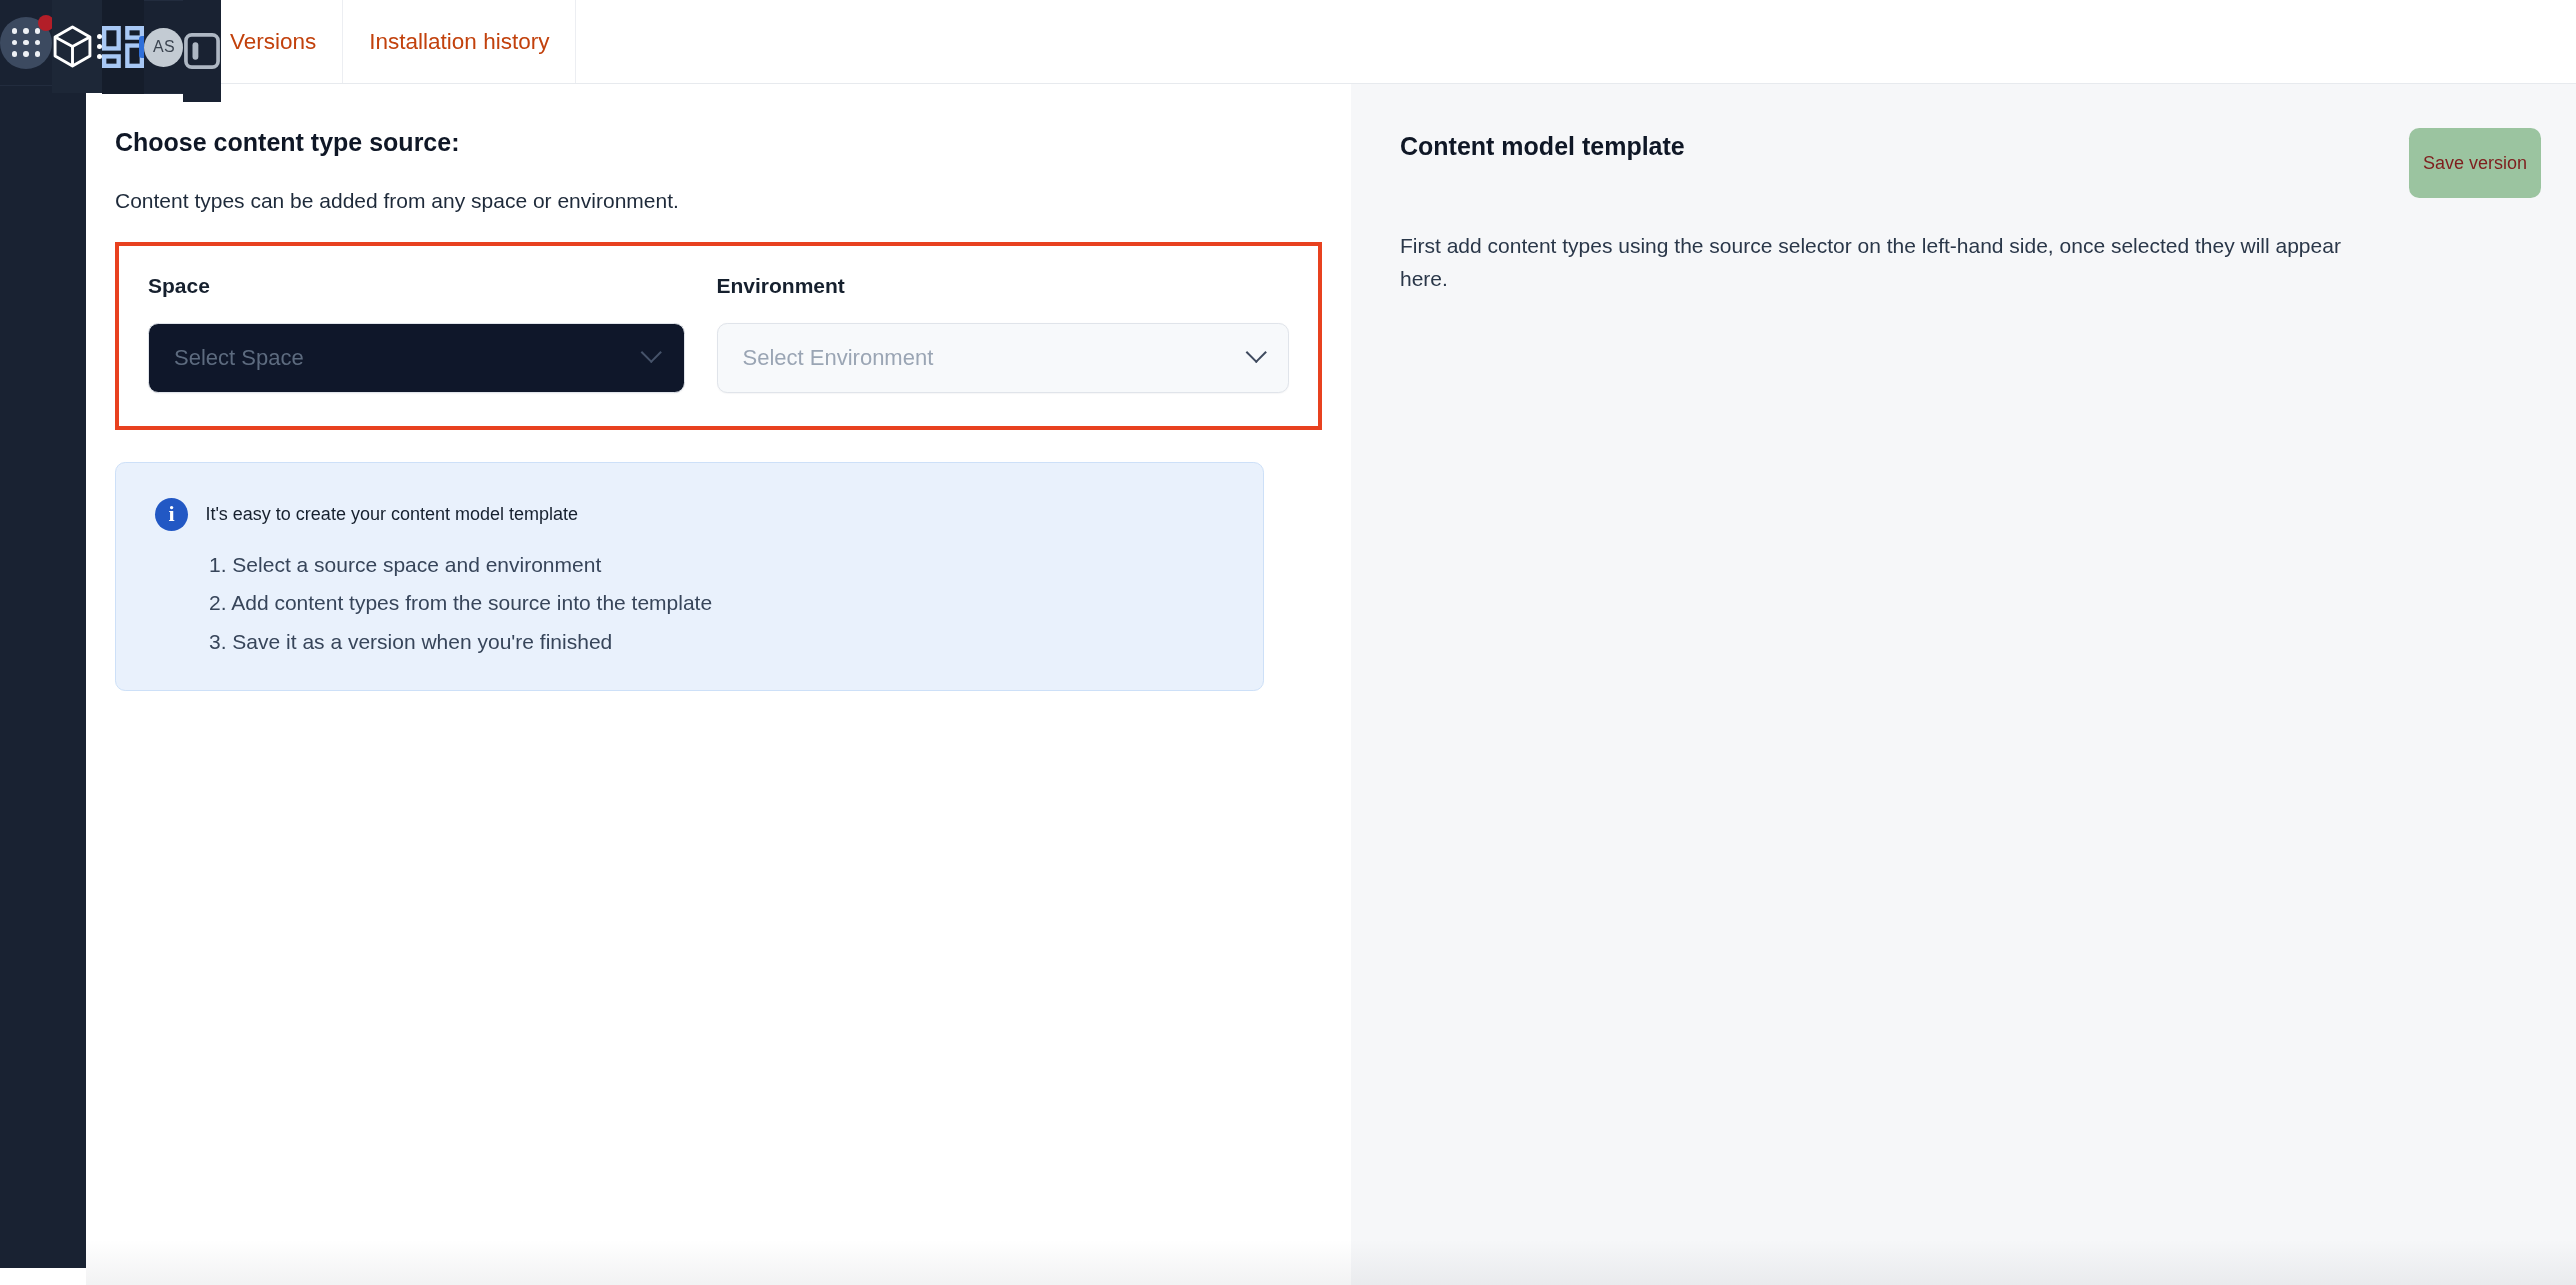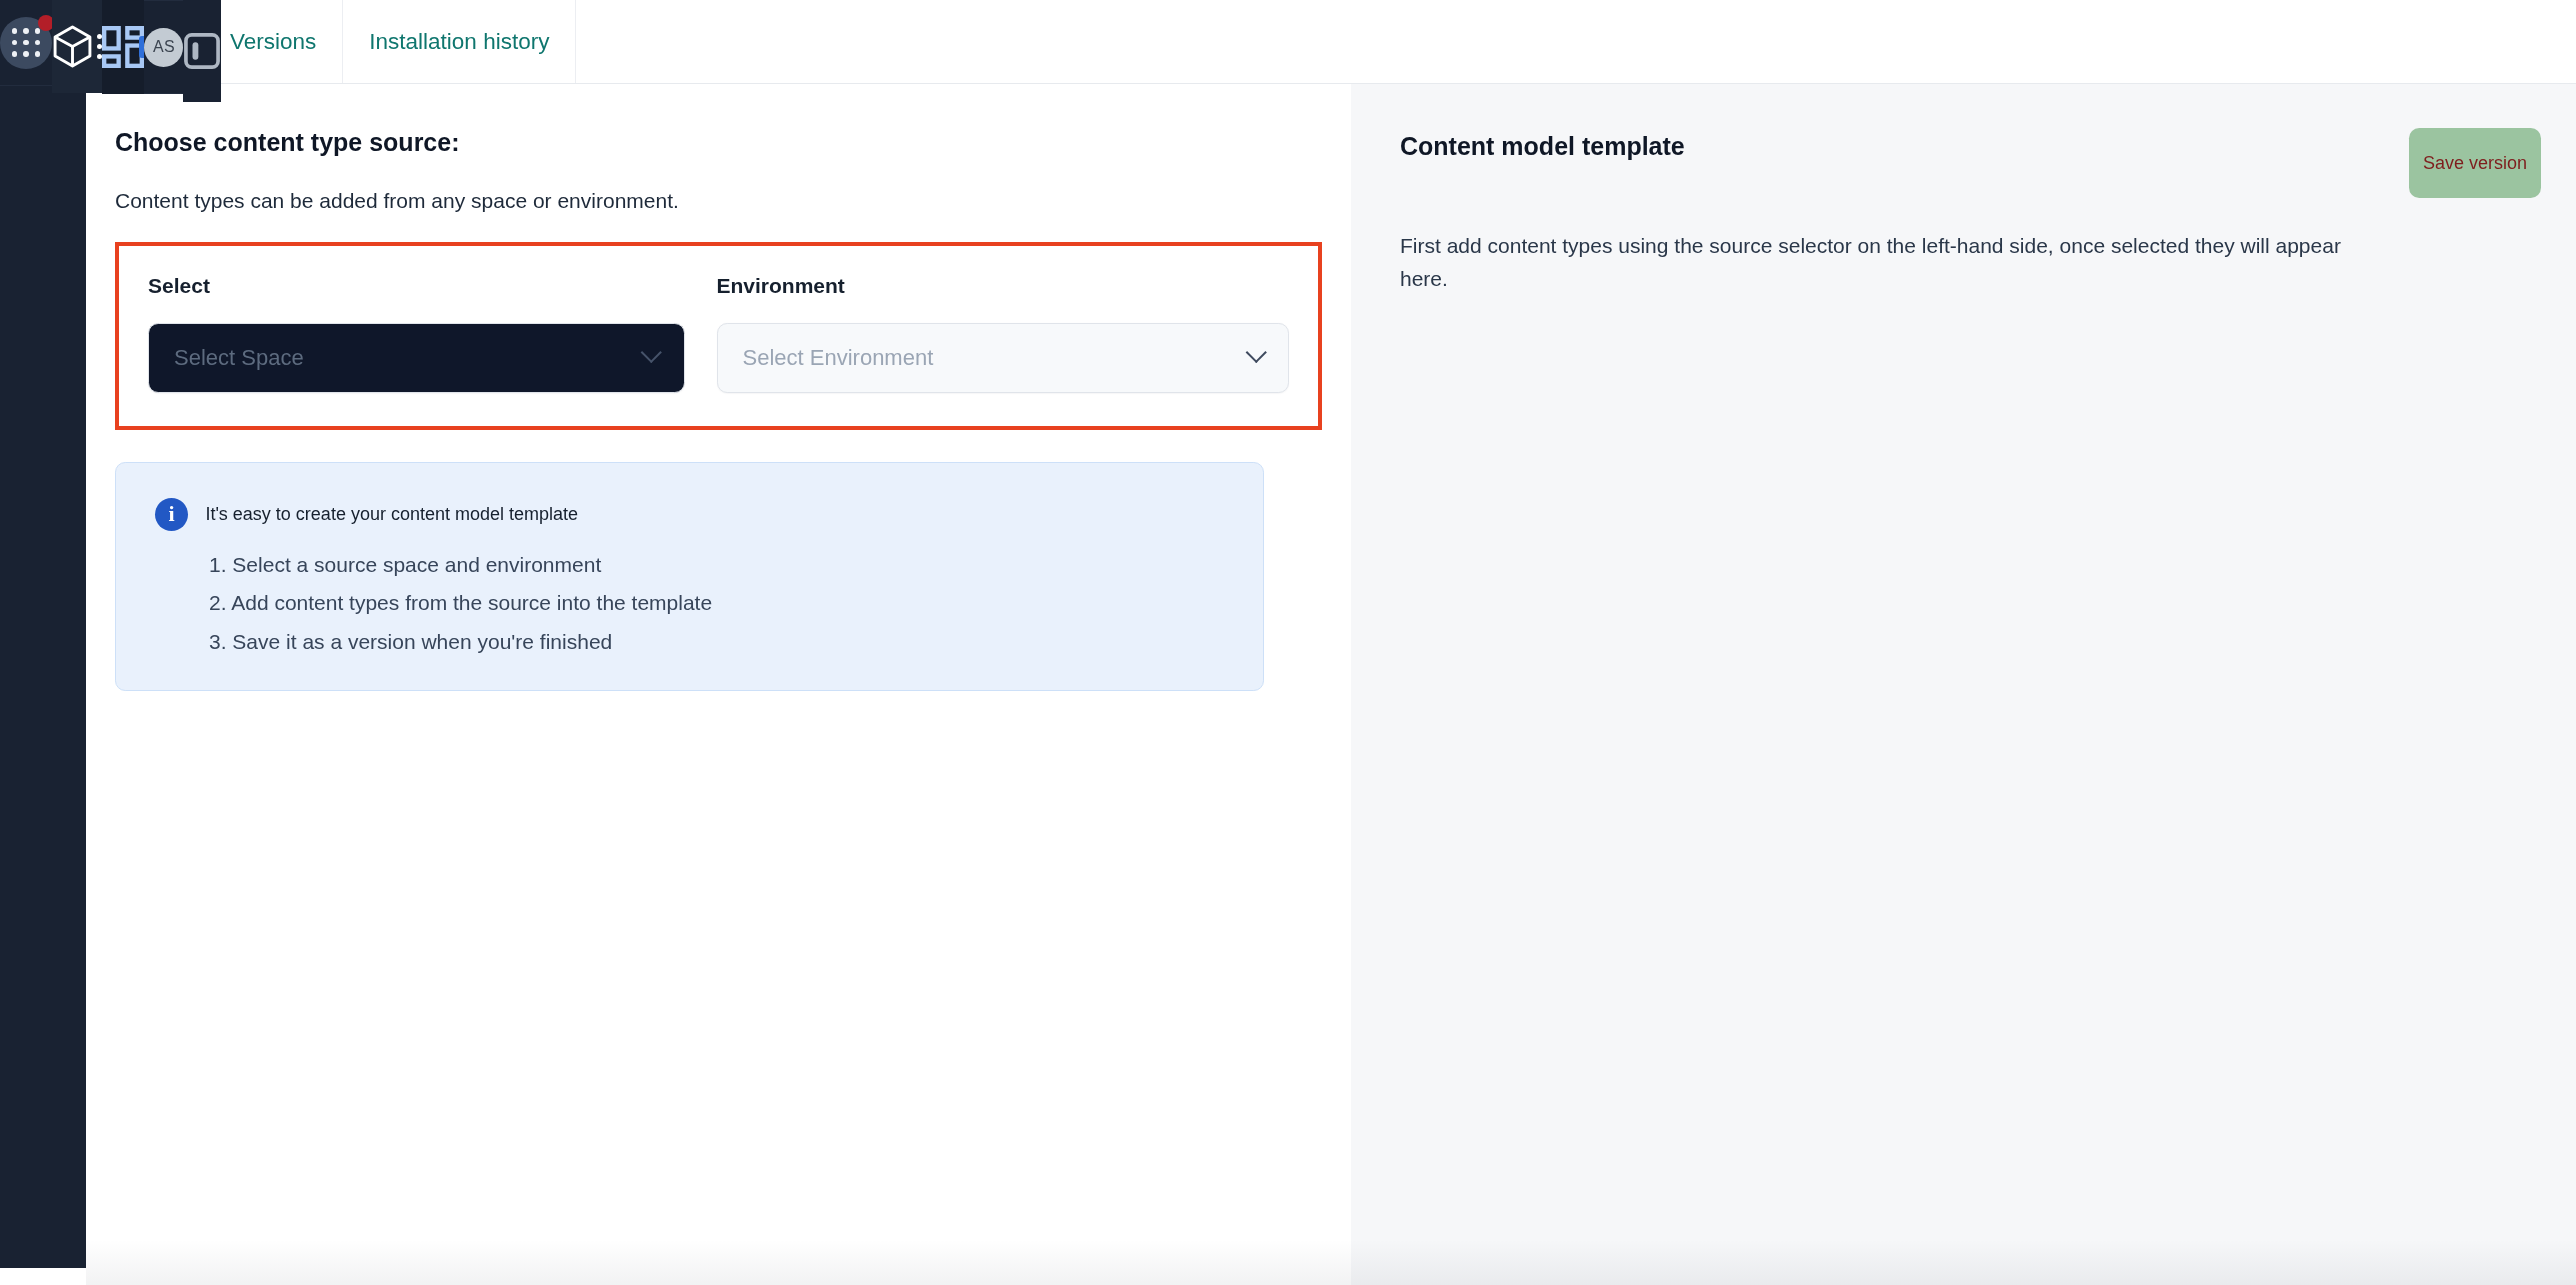--- a/index.html
+++ b/index.html
@@ -99,7 +99,7 @@
   .tab {
     display: flex; align-items: center; justify-content: center;
     padding: 0 26px;
-    font-size: 22.5px; color: #0f766e;
+    font-size: 22.5px; color: #c2410c;
     cursor: pointer; position: relative;
     border-right: 1.5px solid #eceef2;
   }

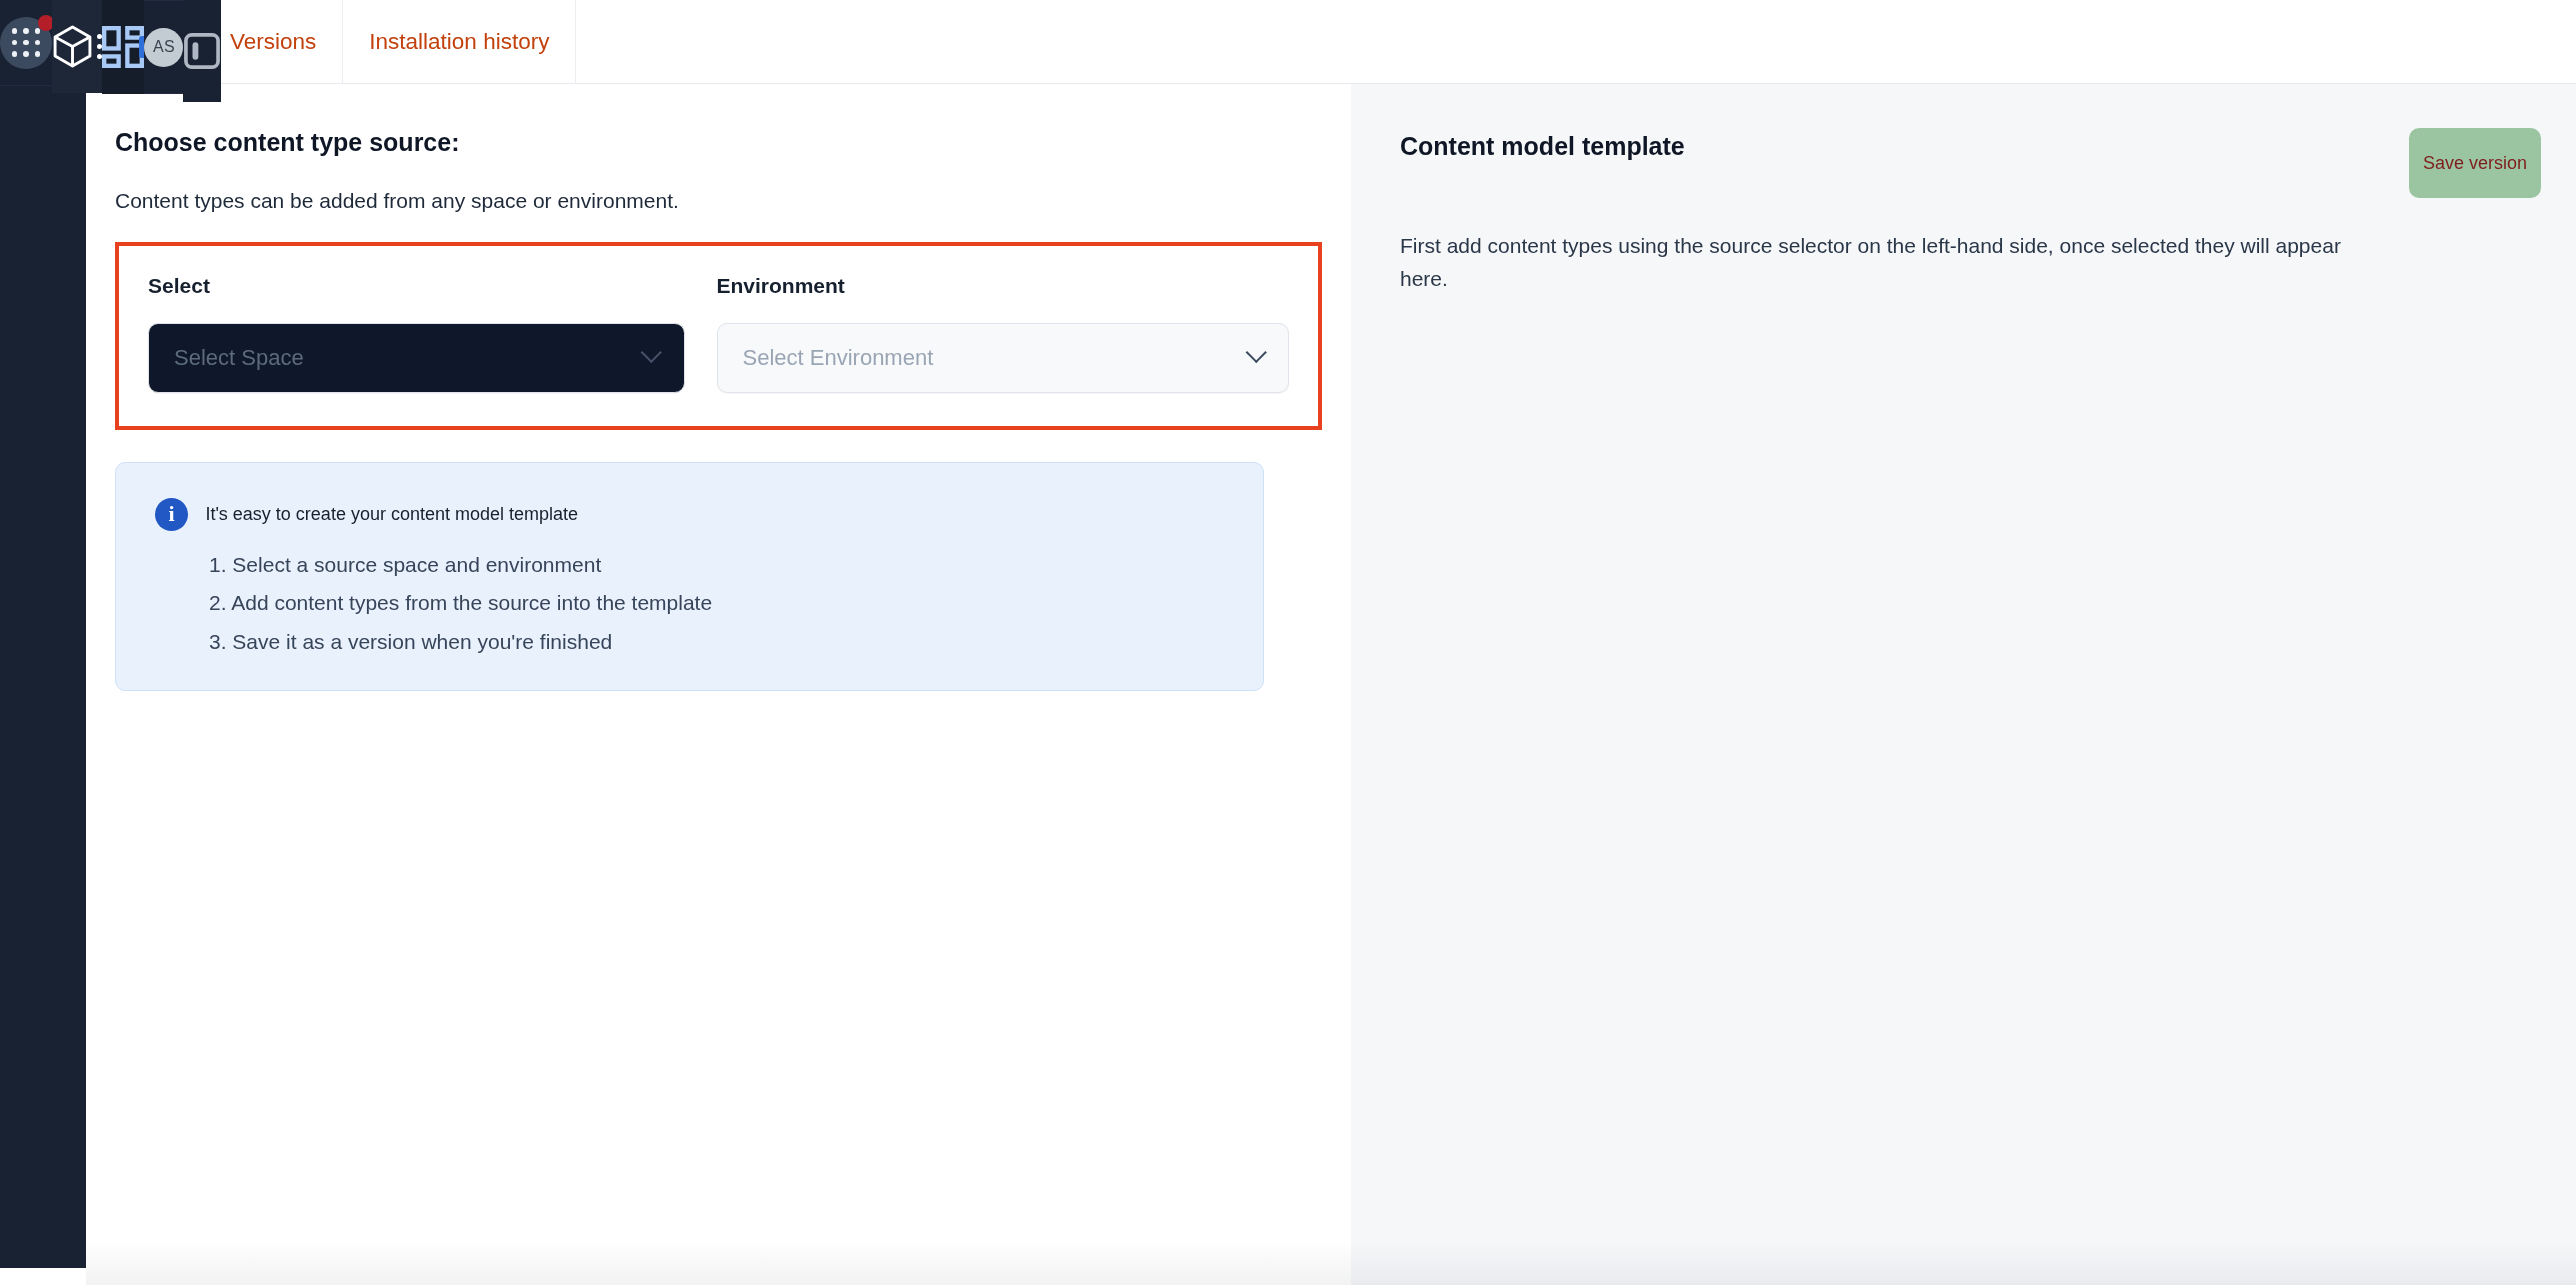--- a/index.html
+++ b/index.html
@@ -290,7 +290,7 @@
           <div class="field-row">
 
             <div class="field space">
-              <label class="field-label">Select</label>
+              <label class="field-label">Space</label>
               <div class="select">
                 <span>Select Space</span>
                 <span class="chev-down"></span>

